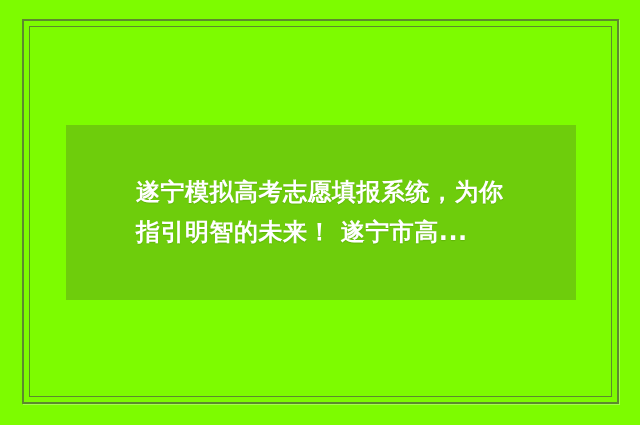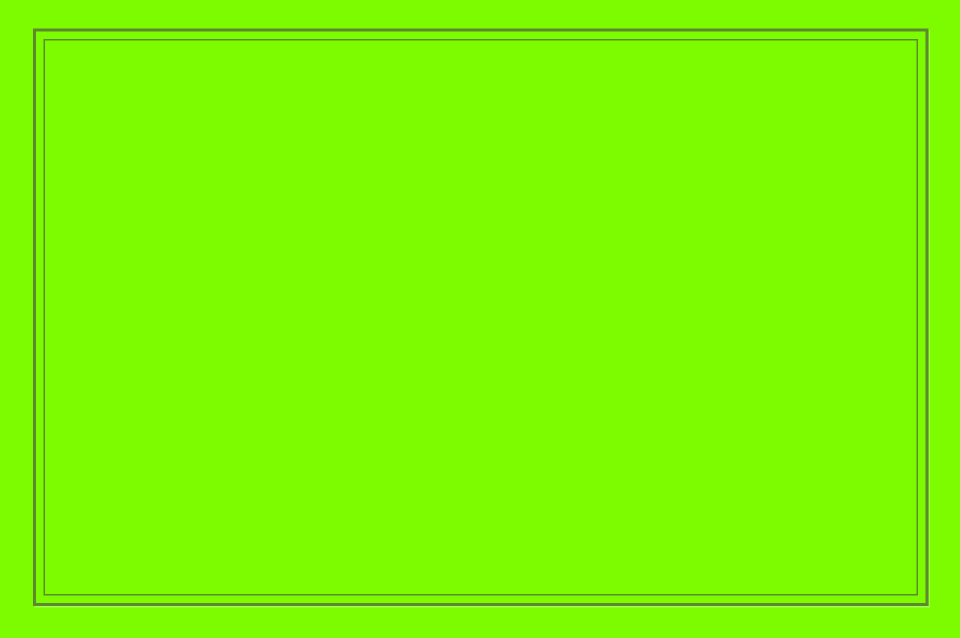--- a/index.html
+++ b/index.html
@@ -77,6 +77,9 @@
   <div class="frame-outer"></div>
   <div class="frame-inner"></div>
 
+  <div class="text-panel">
+    <div class="headline">遂宁模拟高考志愿填报系统，为你指引明智的未来！ 遂宁市高...</div>
+  </div>
 
 </div>
 

